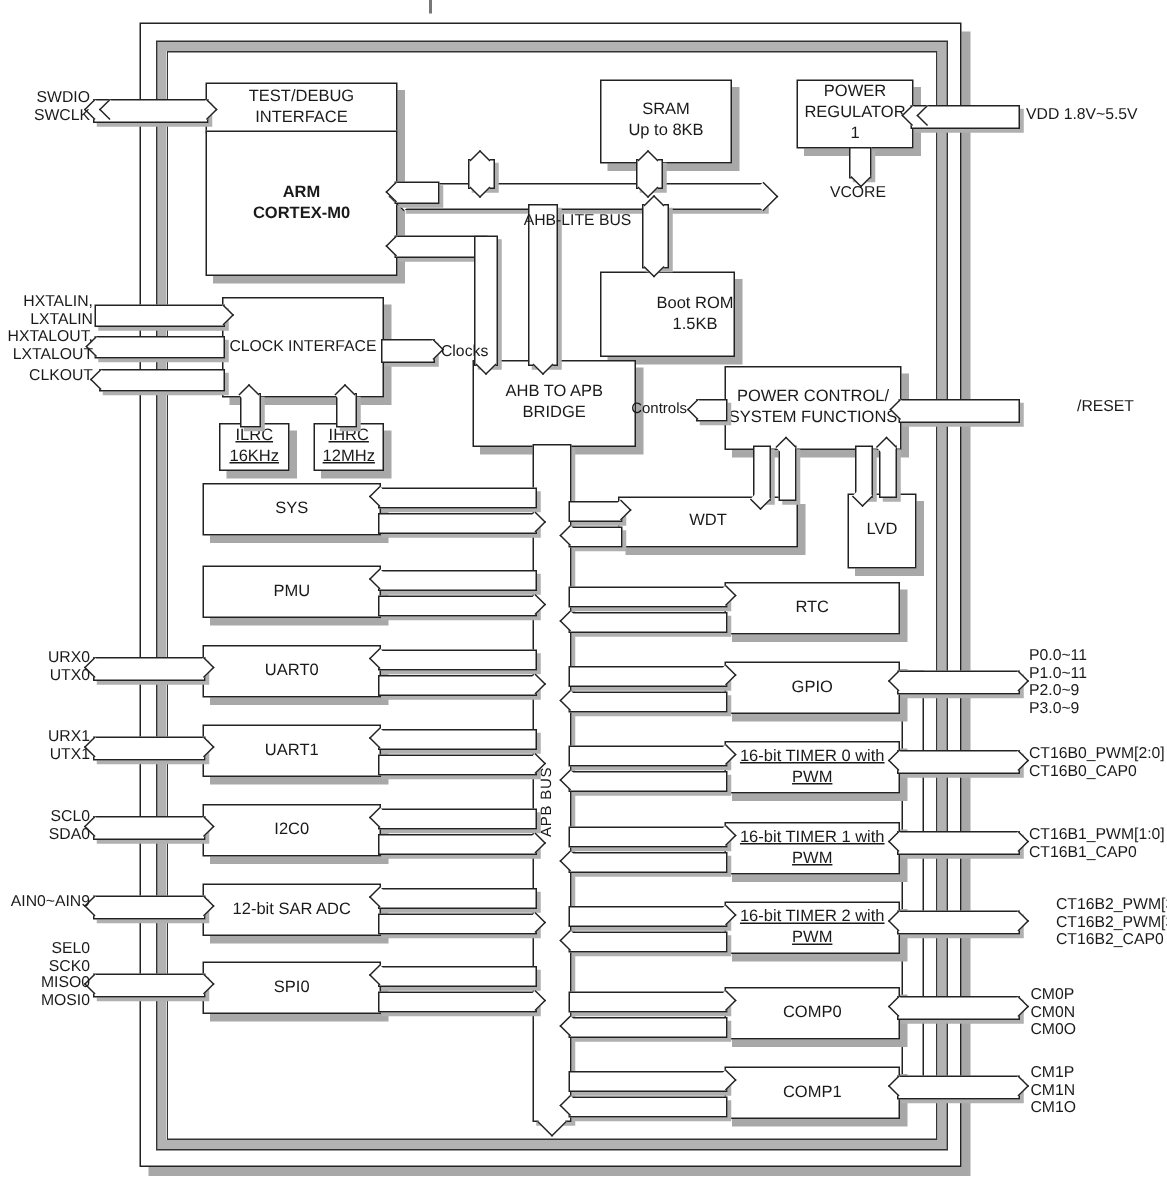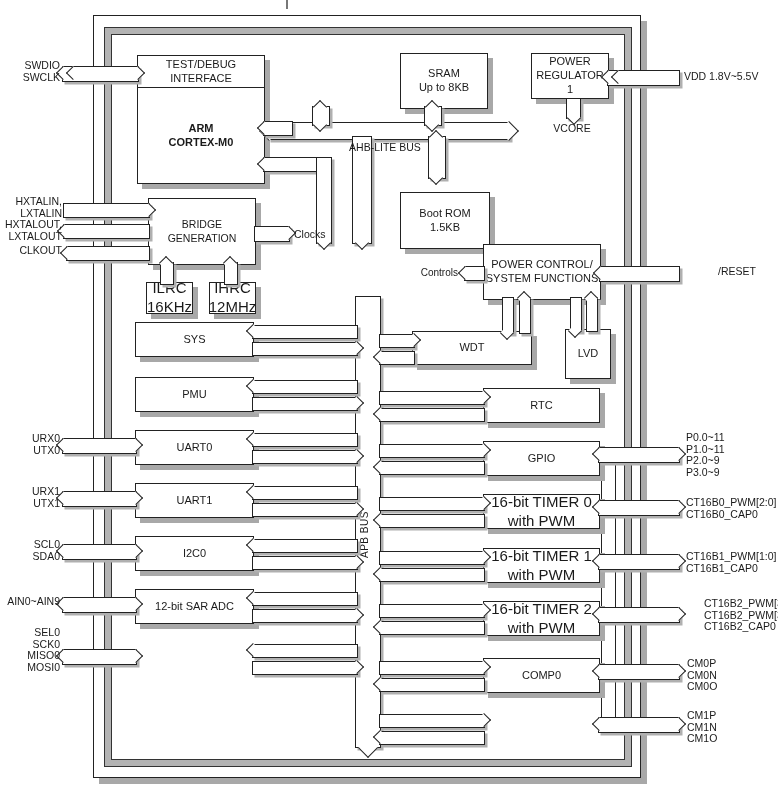--- a/index.html
+++ b/index.html
@@ -53,7 +53,7 @@
 Up to 8KB</span></div>
   <div class="abs block" style="left:531px;top:53px;width:76px;height:44px;"><span>POWER
 REGULATOR 1</span></div>
-  <div class="abs block" style="left:400px;top:192px;width:88px;height:55px;"><span>Boot ROM
+  <div class="abs block" style="left:400px;top:181px;width:88px;height:55px;justify-content:flex-end;"><span>Boot ROM
 1.5KB</span></div>
   <div class="abs block md" style="left:148px;top:198px;width:106px;height:65px;"><span>BRIDGE GENERATION</span></div>
   <div class="abs block sm" style="left:146px;top:282px;width:45px;height:30px;"><span>ILRC

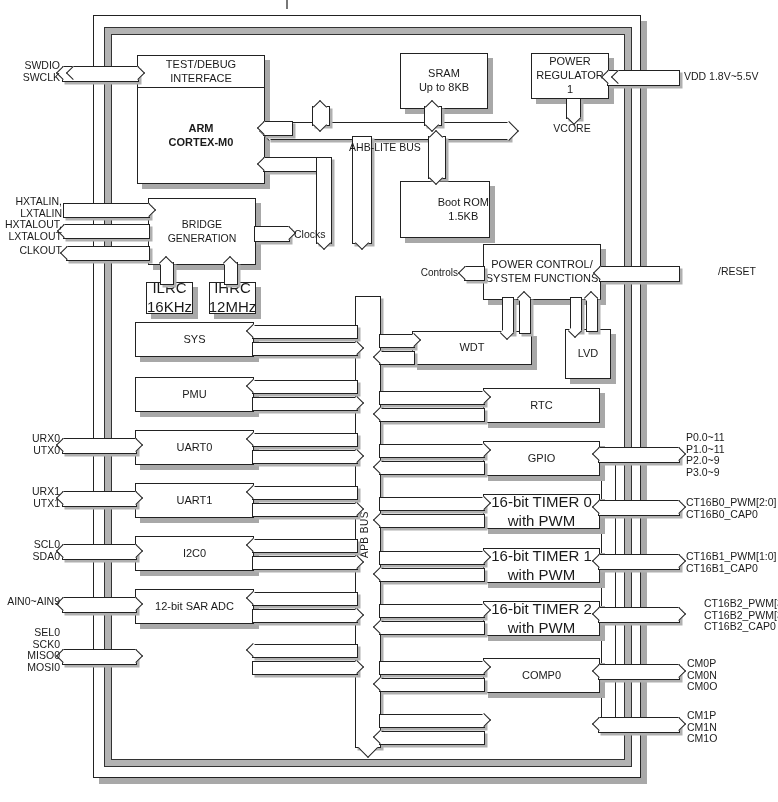--- a/index.html
+++ b/index.html
@@ -55,7 +55,7 @@
 REGULATOR 1</span></div>
   <div class="abs block" style="left:400px;top:181px;width:88px;height:55px;justify-content:flex-end;"><span>Boot ROM
 1.5KB</span></div>
-  <div class="abs block md" style="left:148px;top:198px;width:106px;height:65px;"><span>BRIDGE GENERATION</span></div>
+  <div class="abs block md" style="left:148px;top:198px;width:106px;height:65px;"><span>CLOCK INTERFACE</span></div>
   <div class="abs block sm" style="left:146px;top:282px;width:45px;height:30px;"><span>ILRC
 16KHz</span></div>
   <div class="abs block sm" style="left:209px;top:282px;width:45px;height:30px;"><span>IHRC

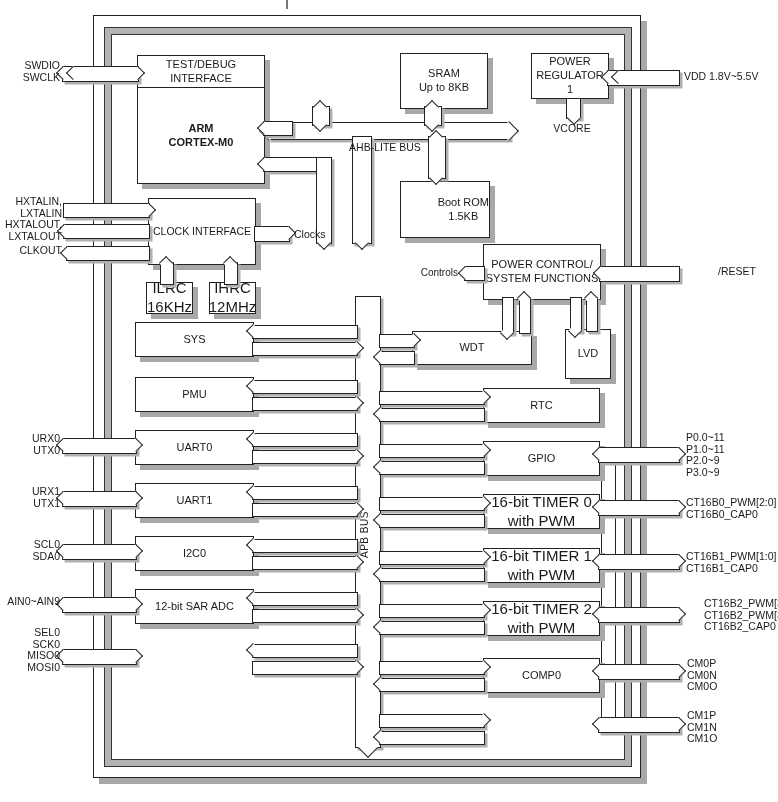--- a/index.html
+++ b/index.html
@@ -60,6 +60,8 @@
 16KHz</span></div>
   <div class="abs block sm" style="left:209px;top:282px;width:45px;height:30px;"><span>IHRC
 12MHz</span></div>
+  <div class="abs block" style="left:315px;top:240px;width:107px;height:56px;"><span>AHB TO APB
+BRIDGE</span></div>
   <div class="abs block" style="left:412px;top:331px;width:118px;height:32px;"><span>WDT</span></div>
   <div class="abs block" style="left:483px;top:244px;width:116px;height:54px;"><span>POWER CONTROL/
 SYSTEM FUNCTIONS</span></div>

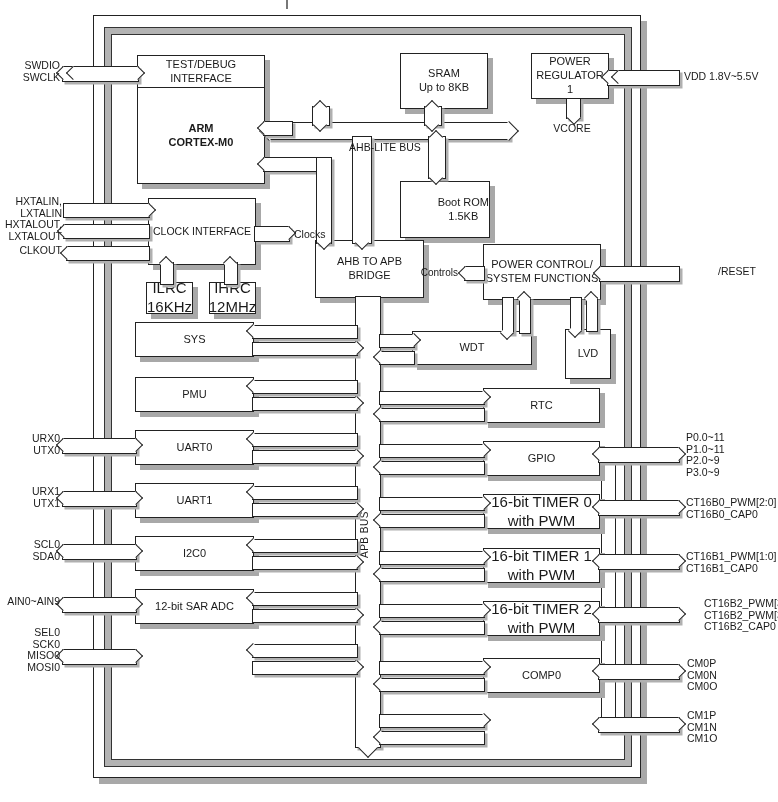--- a/index.html
+++ b/index.html
@@ -14,7 +14,7 @@
          display:flex;align-items:center;justify-content:center;text-align:center;
          font-size:11px;line-height:1.25;white-space:pre-line;}
   .bold{font-weight:bold;}
-  .sm{font-size:15px;}
+  .sm{font-size:11px;text-decoration:underline;}
   .md{font-size:10.5px;}
   
   .hb,.vb{background:#fff;border:1.4px solid #222;box-shadow:2.5px 2.5px 0 #b0b0b0;}

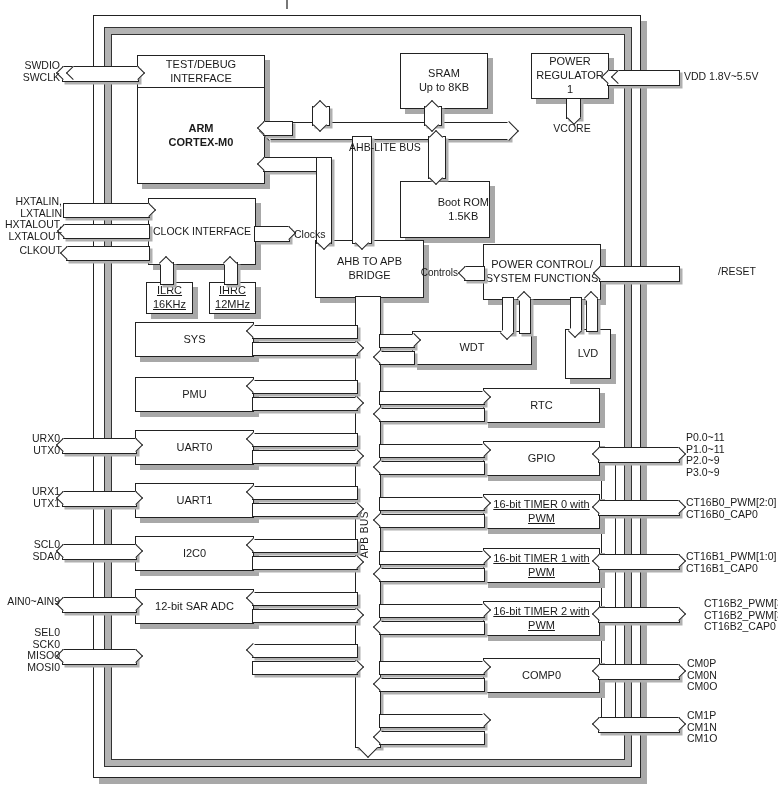--- a/index.html
+++ b/index.html
@@ -78,6 +78,7 @@
   <div class="abs block" style="left:135px;top:483px;width:117px;height:33px;"><span>UART1</span></div>
   <div class="abs block" style="left:135px;top:536px;width:117px;height:33px;text-align:center;"><span>I2C0</span></div>
   <div class="abs block" style="left:135px;top:589px;width:117px;height:33px;"><span>12-bit SAR ADC</span></div>
+  <div class="abs block" style="left:135px;top:641px;width:117px;height:33px;"><span>SPI0</span></div>
 
   <div class="abs hb" style="left:268px;top:122px;width:240px;height:16px;">
     <i class="ch cl big" style="left:-7px;top:1px;"></i>

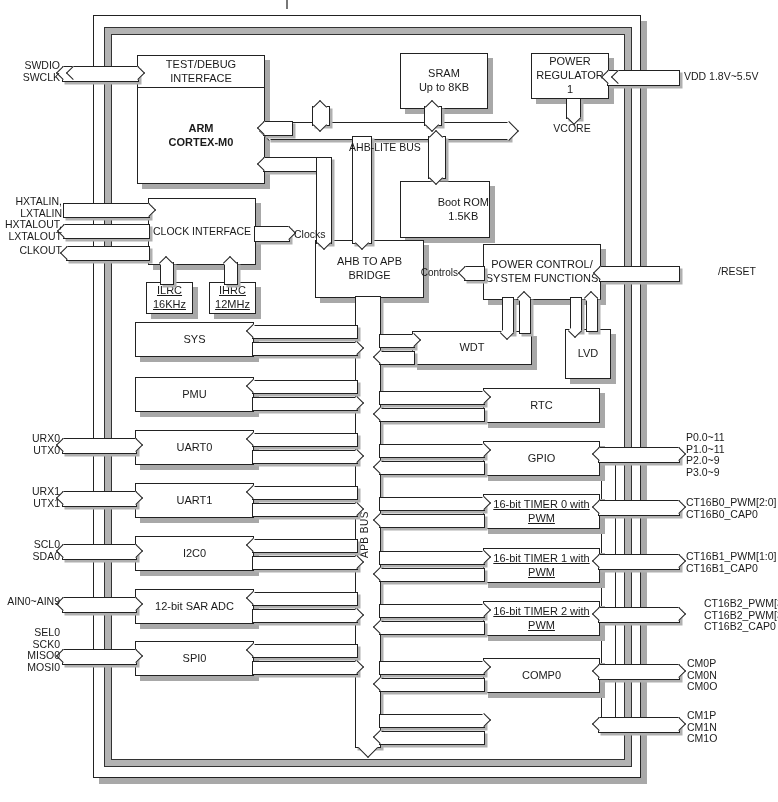--- a/index.html
+++ b/index.html
@@ -72,6 +72,7 @@
   <div class="abs block sm" style="left:483px;top:548px;width:115px;height:33px;"><span>16-bit TIMER 1 with PWM</span></div>
   <div class="abs block sm" style="left:483px;top:601px;width:115px;height:33px;"><span>16-bit TIMER 2 with PWM</span></div>
   <div class="abs block" style="left:483px;top:658px;width:115px;height:33px;"><span>COMP0</span></div>
+  <div class="abs block" style="left:483px;top:711px;width:115px;height:33px;"><span>COMP1</span></div>
   <div class="abs block" style="left:135px;top:377px;width:117px;height:33px;"><span>PMU</span></div>
   <div class="abs block" style="left:135px;top:322px;width:117px;height:33px;"><span>SYS</span></div>
   <div class="abs block" style="left:135px;top:430px;width:117px;height:33px;"><span>UART0</span></div>

